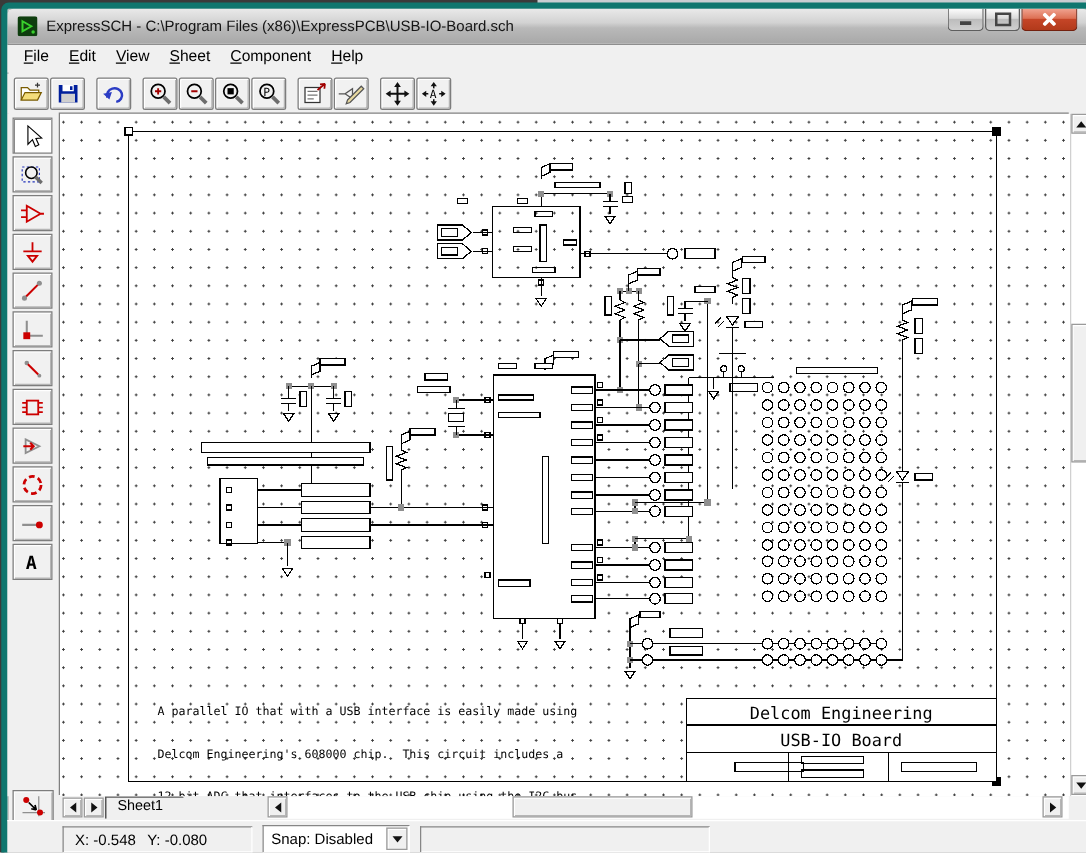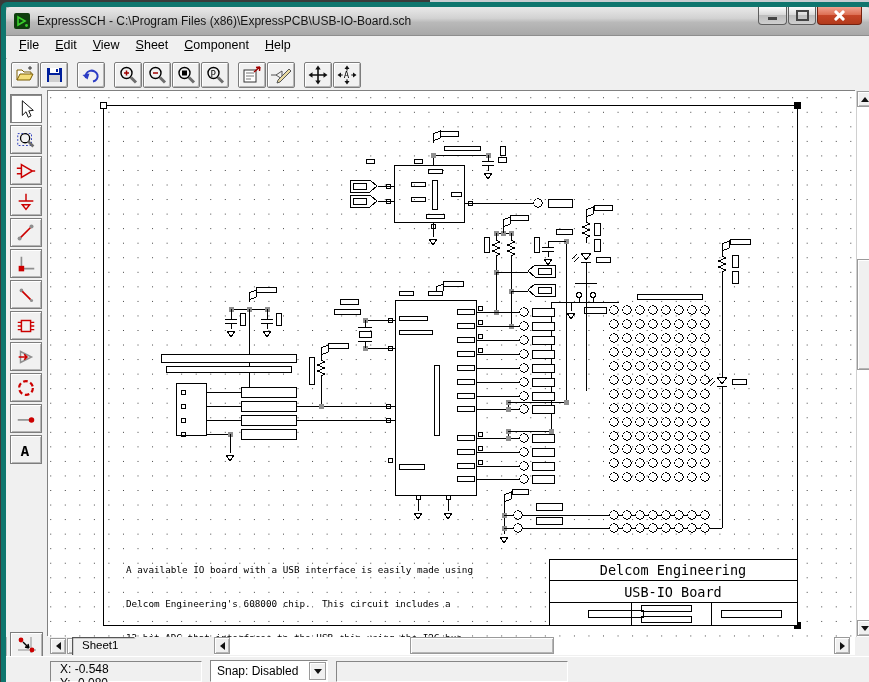--- a/index.html
+++ b/index.html
@@ -622,7 +622,7 @@
     </svg>
 
     <div class="notes">
-      <div>A available IO board with a USB interface is easily made using</div>
+      <div>A parallel IO that with a USB interface is easily made using</div>
       <div>Delcom Engineering's 608000 chip.  This circuit includes a</div>
       <div>12 bit ADC that interfaces to the USB chip using the I2C bus.</div>
       <div class="para2">A datasheet for the 802300 is available at:  www.delcom-eng.com</div>

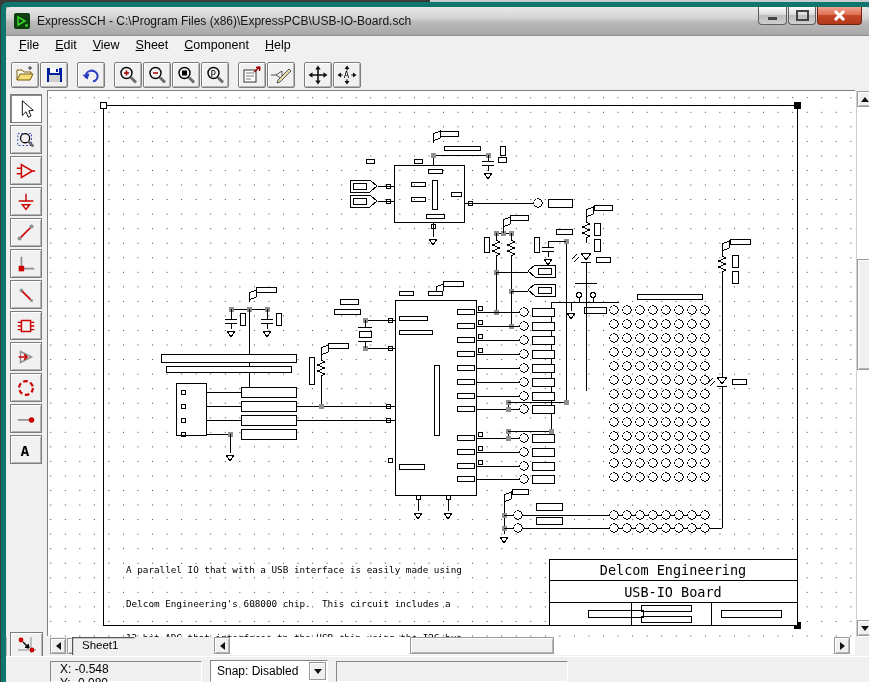--- a/index.html
+++ b/index.html
@@ -69,7 +69,7 @@
   
   .tabbar{position:absolute;left:0;top:0;width:166px;height:19px;background:#f0f0f0;}
   .tab-arrow{position:absolute;top:1px;width:16px;height:16px;}
-  .sheet-tab{position:absolute;left:24px;top:0;width:78px;height:28px;}
+  .sheet-tab{position:absolute;left:36px;top:0;width:78px;height:28px;}
   .sheet-tab .shape{position:absolute;inset:0;background:#f0f0f0;
       clip-path:polygon(0 0,62px 0,76px 18px,0 18px);box-shadow:inset 0 0 0 1.2px #555;}
   .sheet-tab .lbl{position:absolute;left:10px;top:2px;font-size:11.5px;color:#000;}

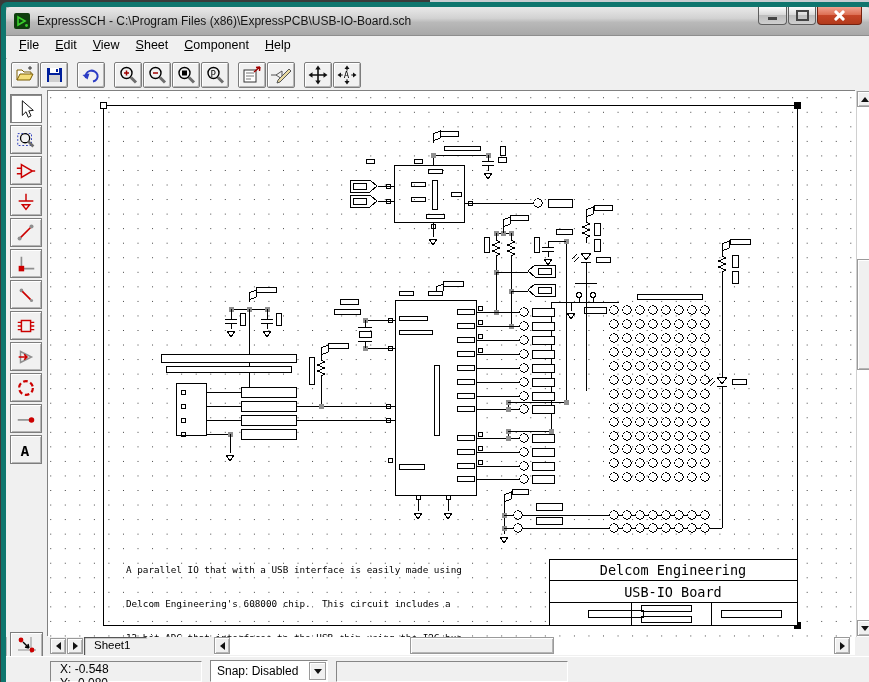--- a/index.html
+++ b/index.html
@@ -76,7 +76,7 @@
   
   .statusbar{position:absolute;left:0;top:649px;right:0;height:29px;background:#f0f0f0;border-top:1px solid #fff;}
   .sunken{position:absolute;border:1px solid;border-color:#868686 #fff #fff #868686;background:#f0f0f0;box-sizing:border-box;}
-  .coords{left:44px;top:4px;width:152px;height:21px;font-size:12px;color:#000;display:flex;align-items:flex-start;flex-direction:column;}
+  .coords{left:44px;top:4px;width:152px;height:21px;font-size:12px;color:#000;display:flex;align-items:center;}
   .coords span{margin-left:9px;}
   .combo{position:absolute;left:204px;top:3px;width:118px;height:22px;background:#fff;border:1px solid;border-color:#868686 #fff #fff #868686;box-sizing:border-box;}
   .combo .val{position:absolute;left:6px;top:3px;font-size:12px;color:#000;}

